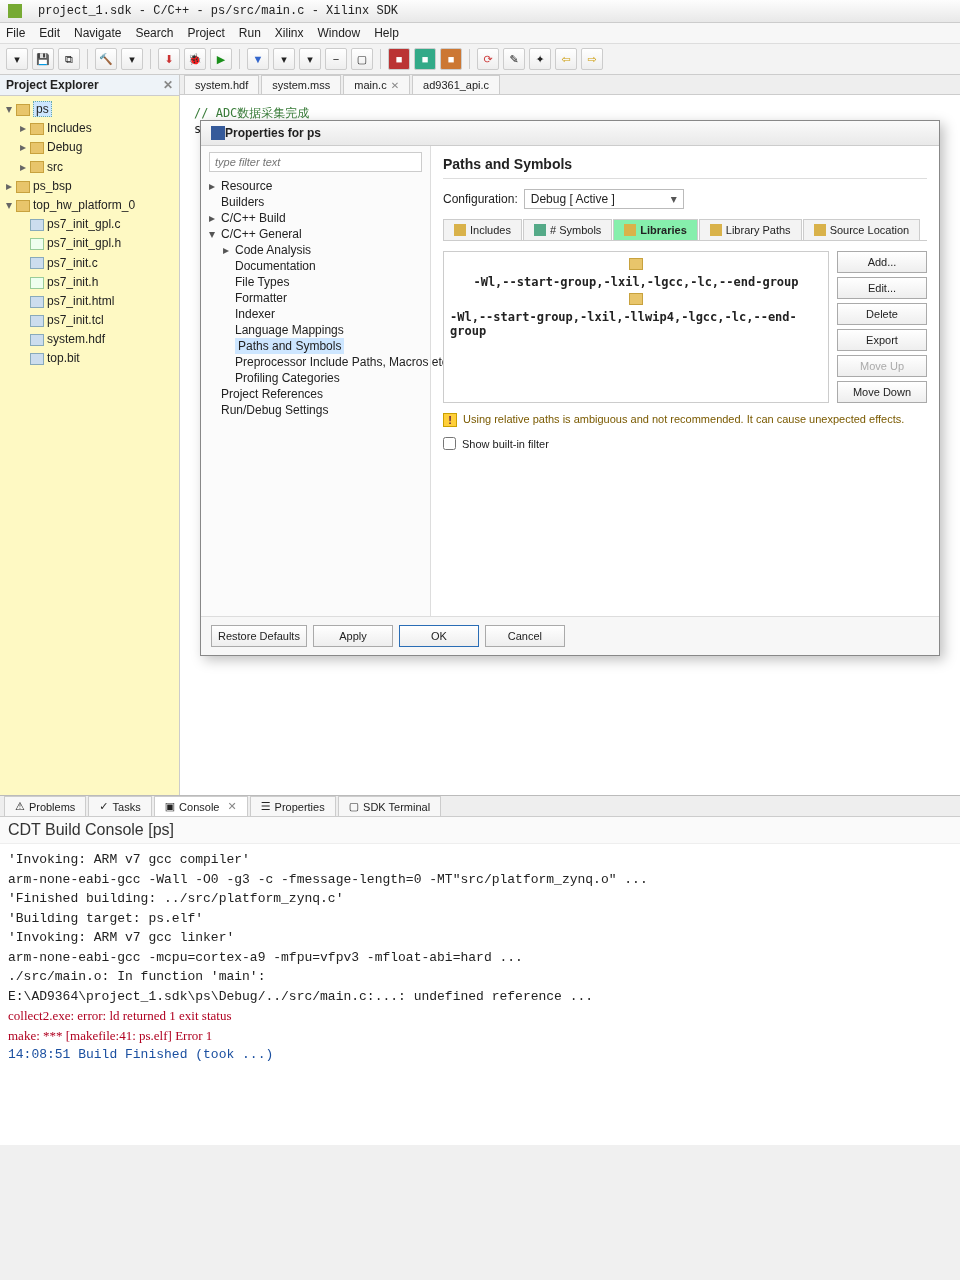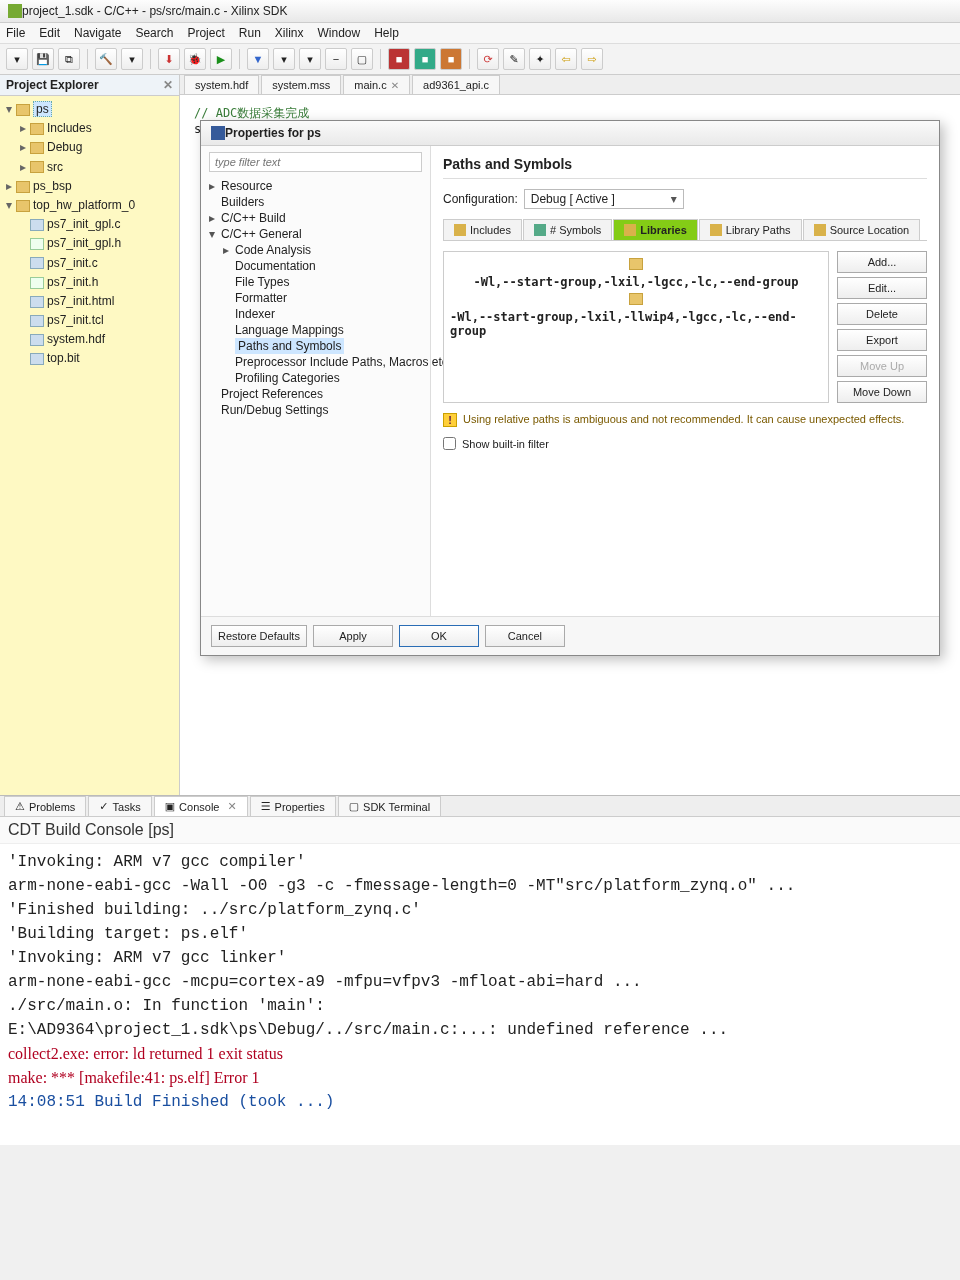--- a/index.html
+++ b/index.html
@@ -19,7 +19,8 @@
     border-bottom: 1px solid #ccc;
     display: flex;
     align-items: center;
-    gap: 0;
+    gap: 16px;
+    font-family: Liberation Mono, monospace;
   }
   .titlebar .appicon {
     width: 14px; height: 14px; background: #7a3; display:inline-block;

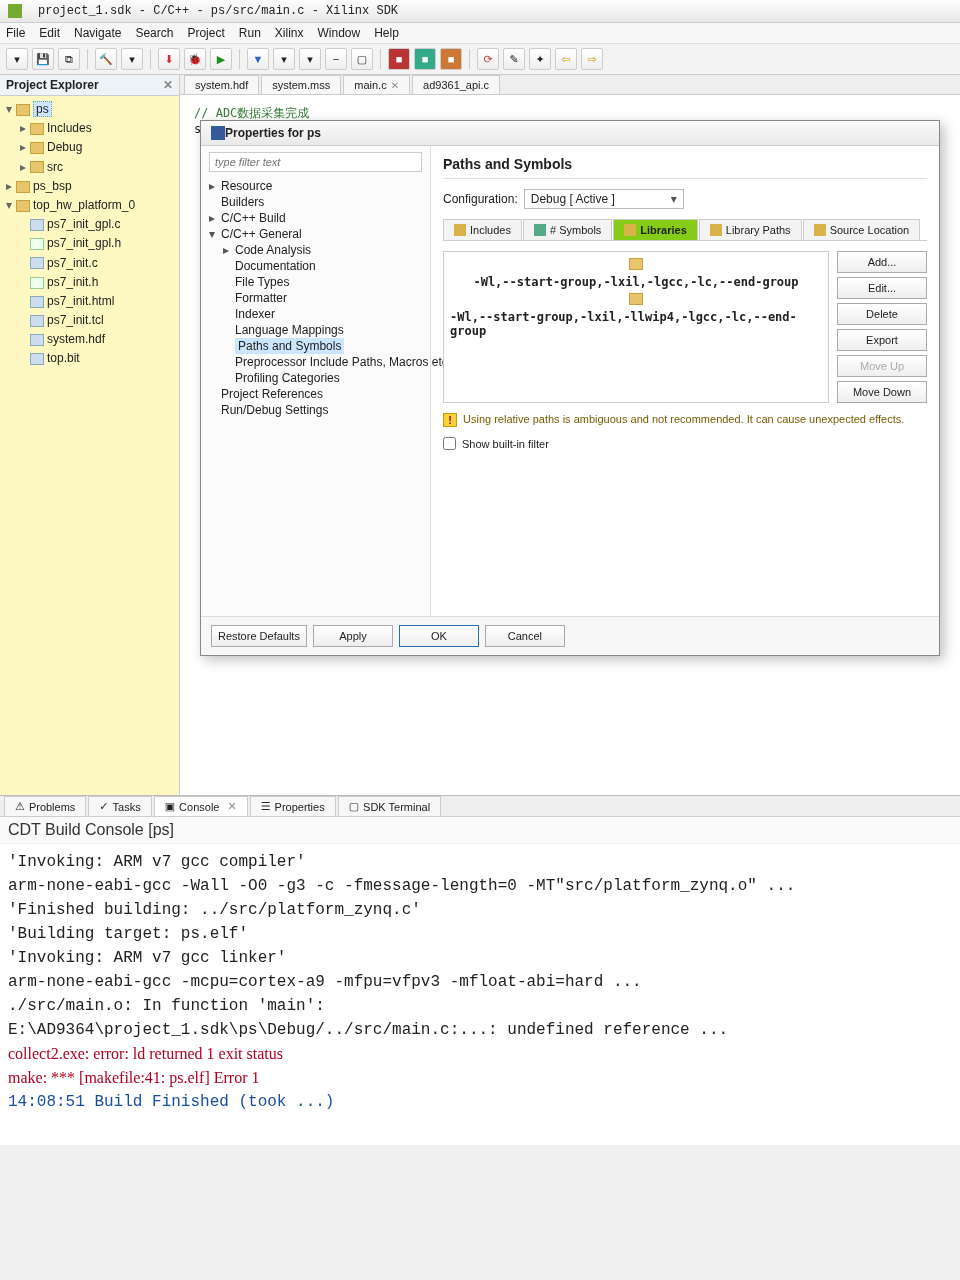--- a/index.html
+++ b/index.html
@@ -174,7 +174,7 @@
     font-size:11px;
     display:flex; align-items:center; gap:4px;
   }
-  .subtab.active { background:#84cc16; font-weight:bold;}
+  .subtab.active { background:#86efac; font-weight:bold;}
   .sicon { width:12px; height:12px; display:inline-block;}
   .listpane {
     display:flex;

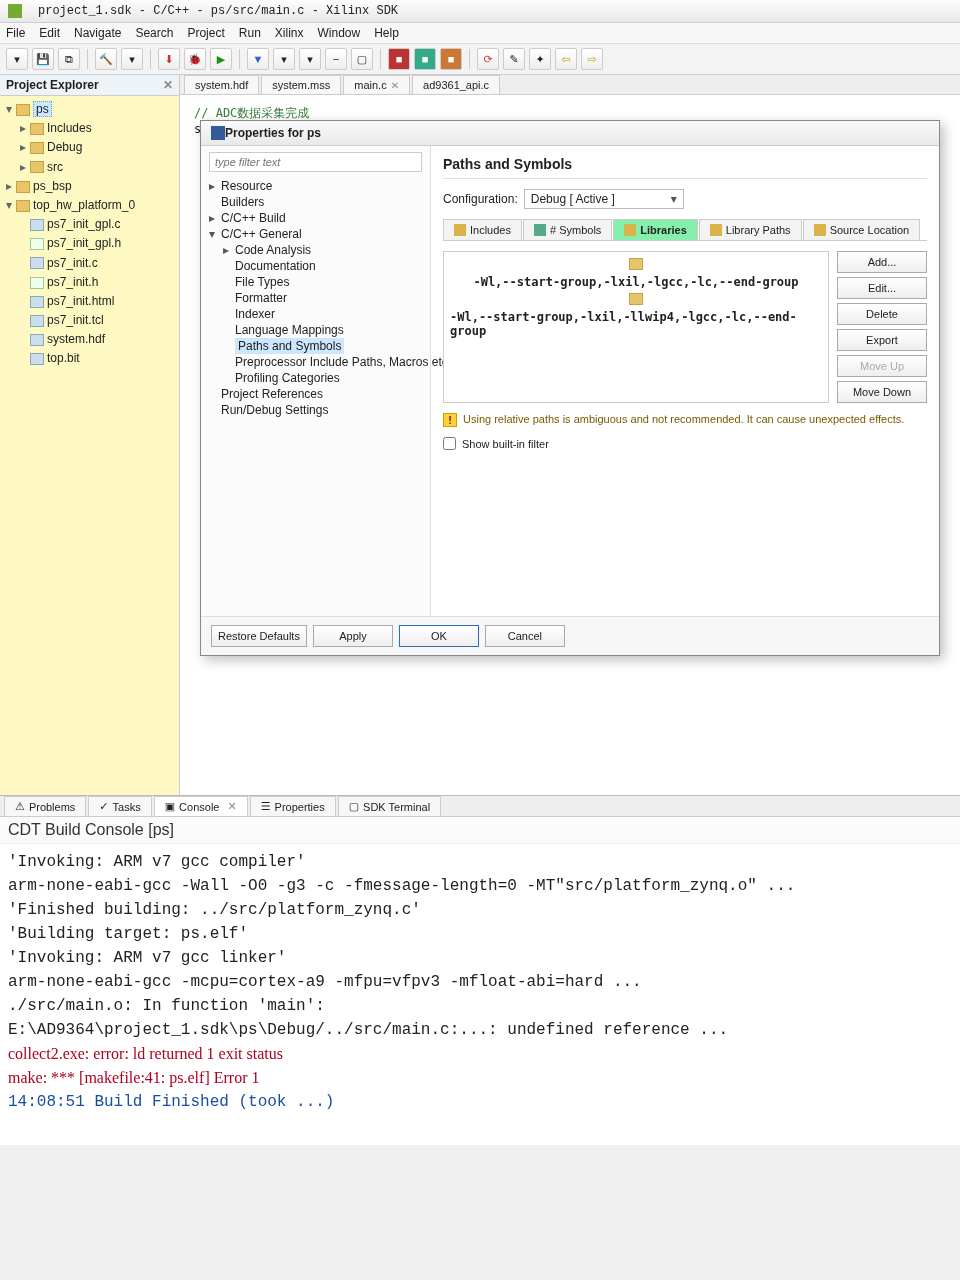--- a/index.html
+++ b/index.html
@@ -250,7 +250,7 @@
   }
   .consbody {
     font-family: "Consolas","Courier New",monospace;
-    font-size:16px;
+    font-size:13px;
     padding:6px 8px;
     line-height:1.5;
     white-space:pre;

